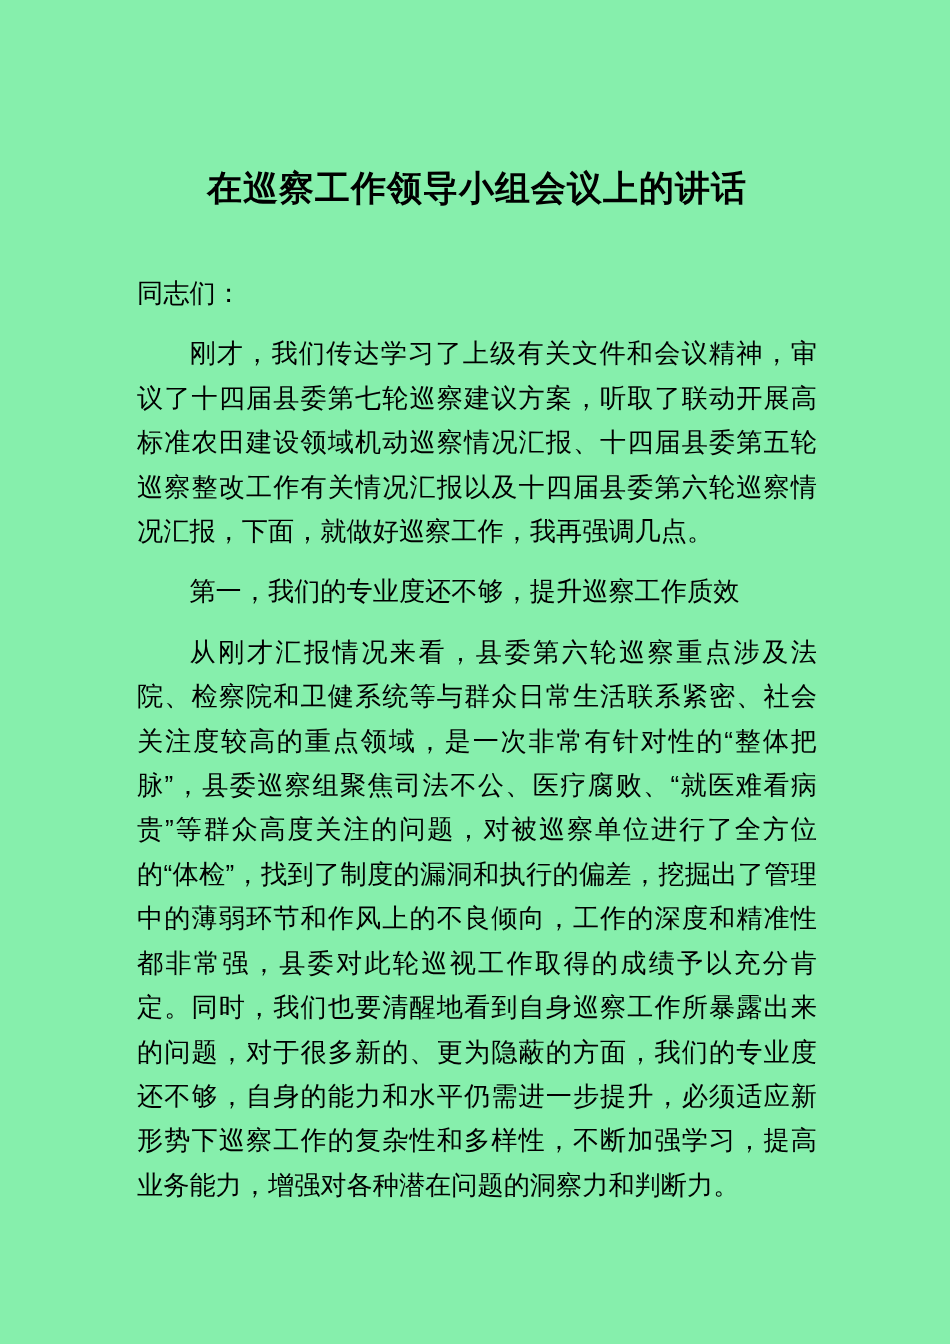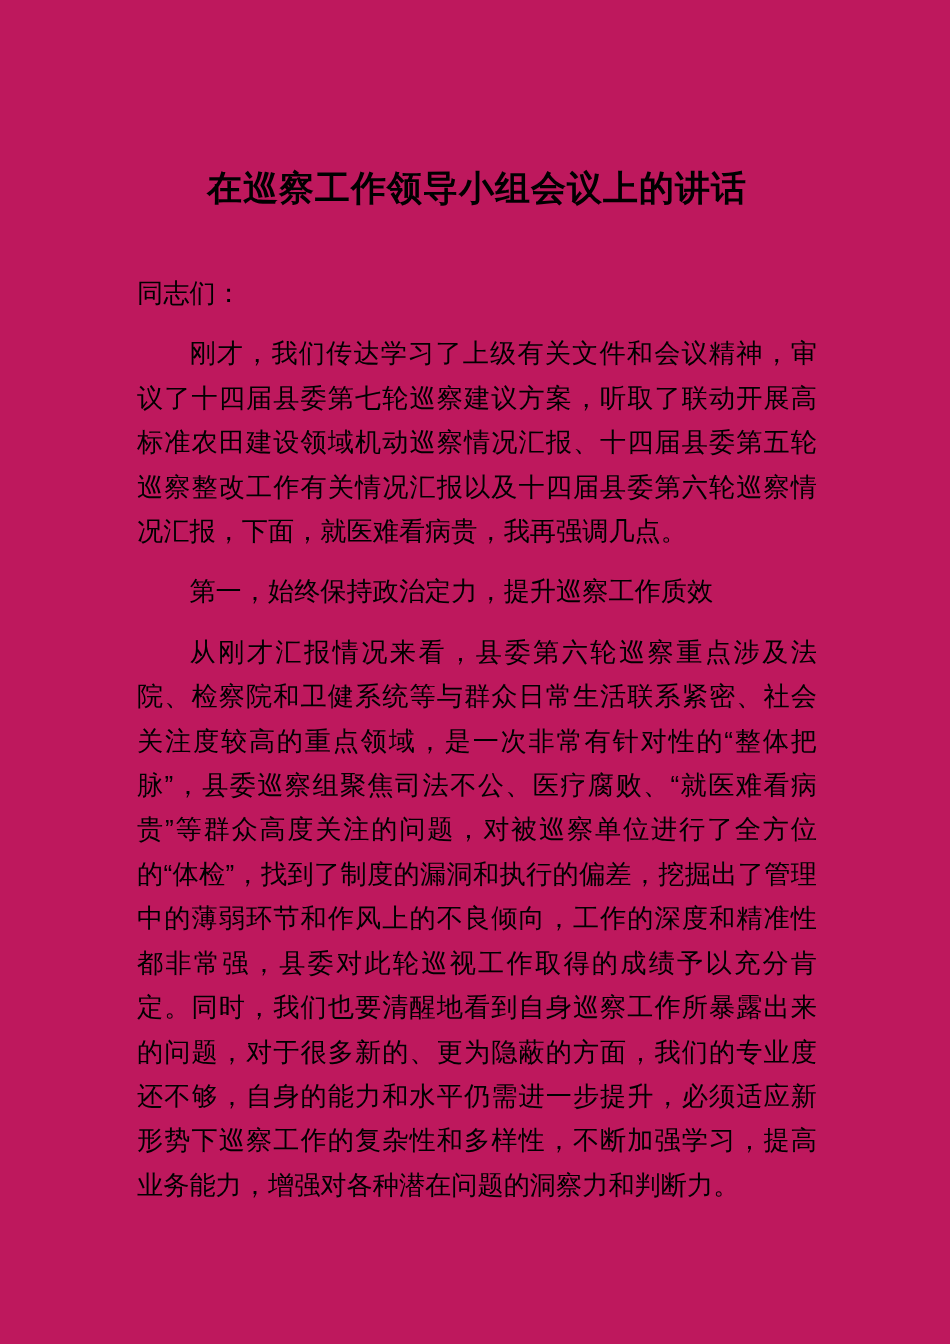--- a/index.html
+++ b/index.html
@@ -11,7 +11,7 @@
     position: relative;
     width: 950px;
     height: 1344px;
-    background: #be185d;
+    background: #86efac;
     color: #000000;
     font-family: "Liberation Sans", sans-serif;
     box-sizing: border-box;

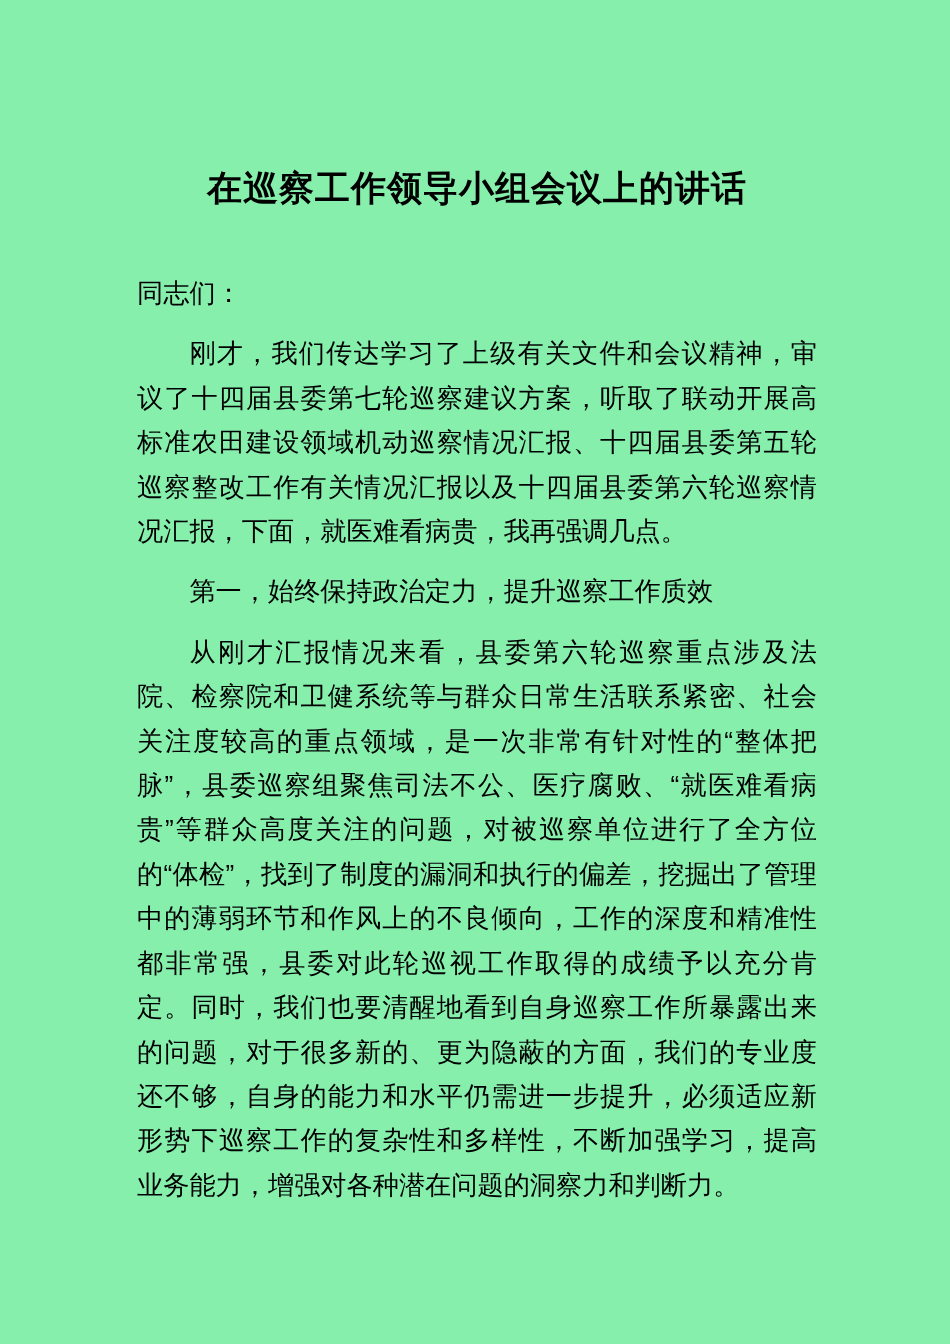--- a/index.html
+++ b/index.html
@@ -53,7 +53,7 @@
   <div class="doc-body">
     <p class="salutation">同志们：</p>
 
-    <p class="para-indent">刚才，我们传达学习了上级有关文件和会议精神，审议了十四届县委第七轮巡察建议方案，听取了联动开展高标准农田建设领域机动巡察情况汇报、十四届县委第五轮巡察整改工作有关情况汇报以及十四届县委第六轮巡察情况汇报，下面，就医难看病贵，我再强调几点。</p>
+    <p class="para-indent">刚才，我们传达学习了上级有关文件和会议精神，审议了十四届县委第七轮巡察建议方案，听取了联动开展高标准农田建设领域机动巡察情况汇报、十四届县委第五轮巡察整改工作有关情况汇报以及十四届县委第六轮巡察情况汇报，下面，就做好巡察工作，我再强调几点。</p>
 
     <p class="para-indent">第一，始终保持政治定力，提升巡察工作质效</p>
 

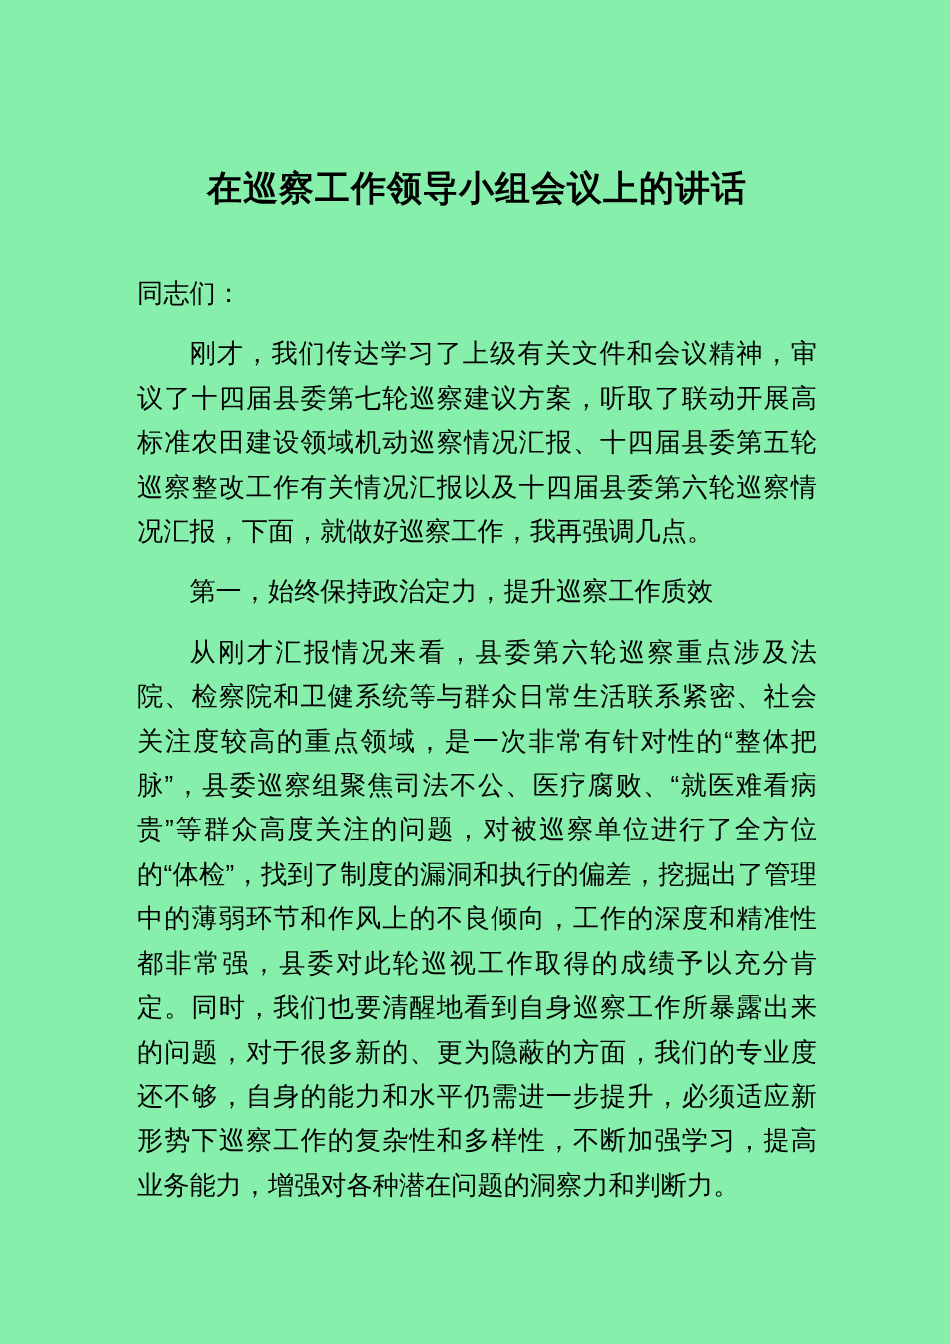--- a/index.html
+++ b/index.html
@@ -55,7 +55,7 @@
 
     <p class="para-indent">刚才，我们传达学习了上级有关文件和会议精神，审议了十四届县委第七轮巡察建议方案，听取了联动开展高标准农田建设领域机动巡察情况汇报、十四届县委第五轮巡察整改工作有关情况汇报以及十四届县委第六轮巡察情况汇报，下面，就做好巡察工作，我再强调几点。</p>
 
-    <p class="para-indent">第一，始终保持政治定力，提升巡察工作质效</p>
+    <p class="para-indent">第一，我们的专业度还不够，提升巡察工作质效</p>
 
     <p class="para-indent">从刚才汇报情况来看，县委第六轮巡察重点涉及法院、检察院和卫健系统等与群众日常生活联系紧密、社会关注度较高的重点领域，是一次非常有针对性的“整体把脉”，县委巡察组聚焦司法不公、医疗腐败、“就医难看病贵”等群众高度关注的问题，对被巡察单位进行了全方位的“体检”，找到了制度的漏洞和执行的偏差，挖掘出了管理中的薄弱环节和作风上的不良倾向，工作的深度和精准性都非常强，县委对此轮巡视工作取得的成绩予以充分肯定。同时，我们也要清醒地看到自身巡察工作所暴露出来的问题，对于很多新的、更为隐蔽的方面，我们的专业度还不够，自身的能力和水平仍需进一步提升，必须适应新形势下巡察工作的复杂性和多样性，不断加强学习，提高业务能力，增强对各种潜在问题的洞察力和判断力。</p>
   </div>

